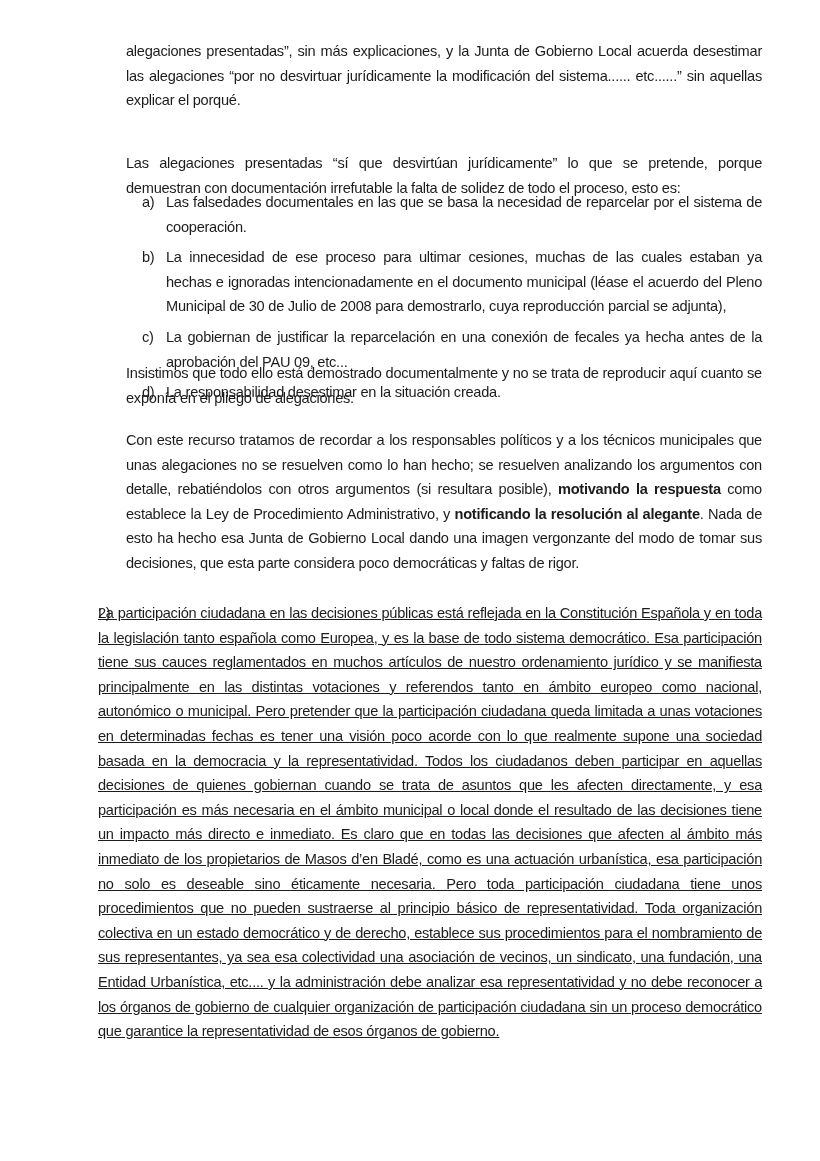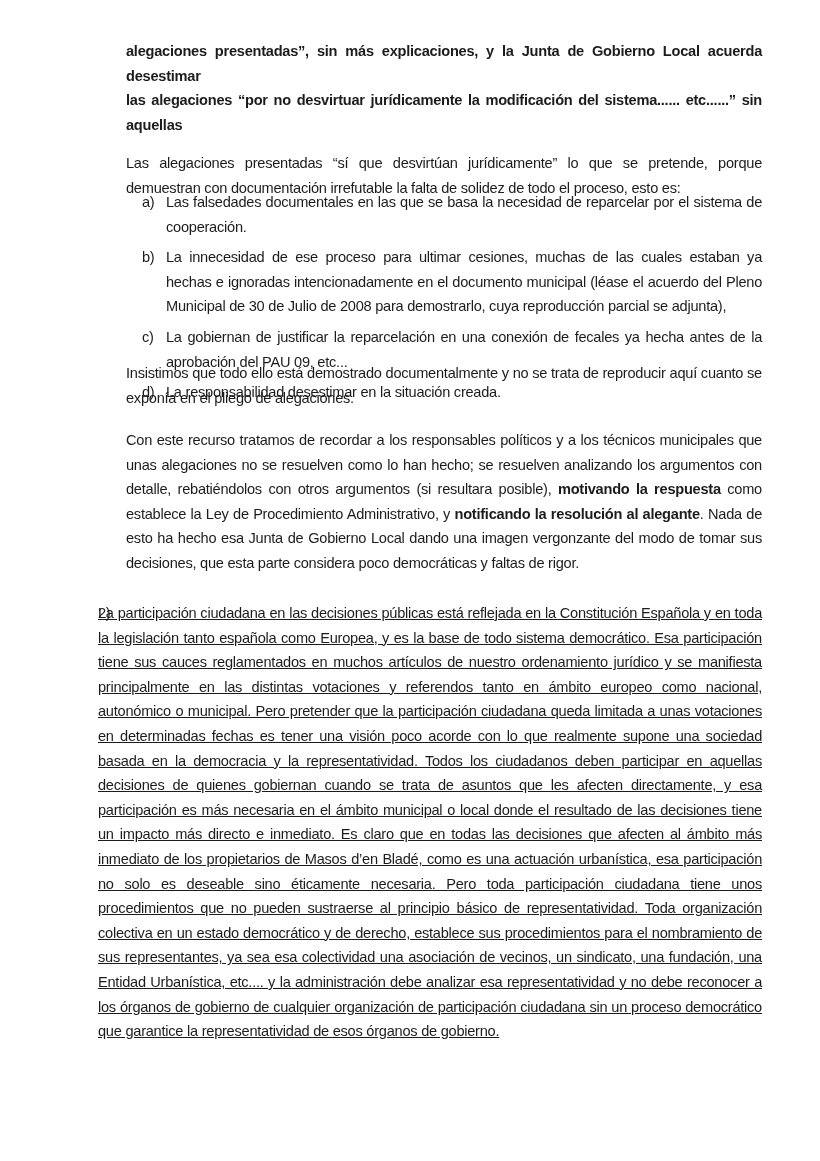--- a/index.html
+++ b/index.html
@@ -26,7 +26,7 @@
 
 <div class="page">
 
-  <div class="block" style="top:39px;font-weight:bold;">
+  <div class="block" style="top:39px;">
     <p class="justify-last">alegaciones presentadas”, sin más explicaciones, y la Junta de Gobierno Local acuerda desestimar</p>
     <p class="justify-last">las alegaciones “por no desvirtuar jurídicamente la modificación del sistema...... etc......” sin aquellas</p>
   </div>

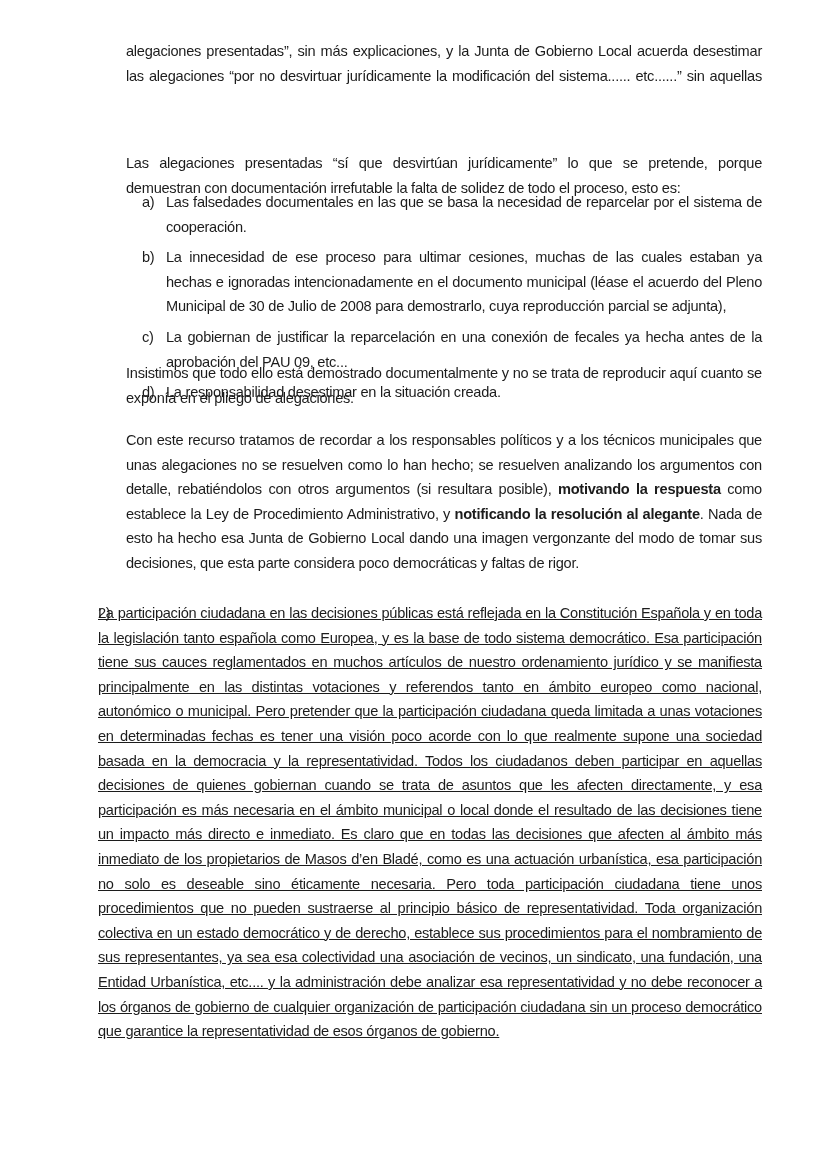--- a/index.html
+++ b/index.html
@@ -29,6 +29,7 @@
   <div class="block" style="top:39px;">
     <p class="justify-last">alegaciones presentadas”, sin más explicaciones, y la Junta de Gobierno Local acuerda desestimar</p>
     <p class="justify-last">las alegaciones “por no desvirtuar jurídicamente la modificación del sistema...... etc......” sin aquellas</p>
+    <p>explicar el porqué.</p>
   </div>
 
   <div class="block" style="top:151px;">

